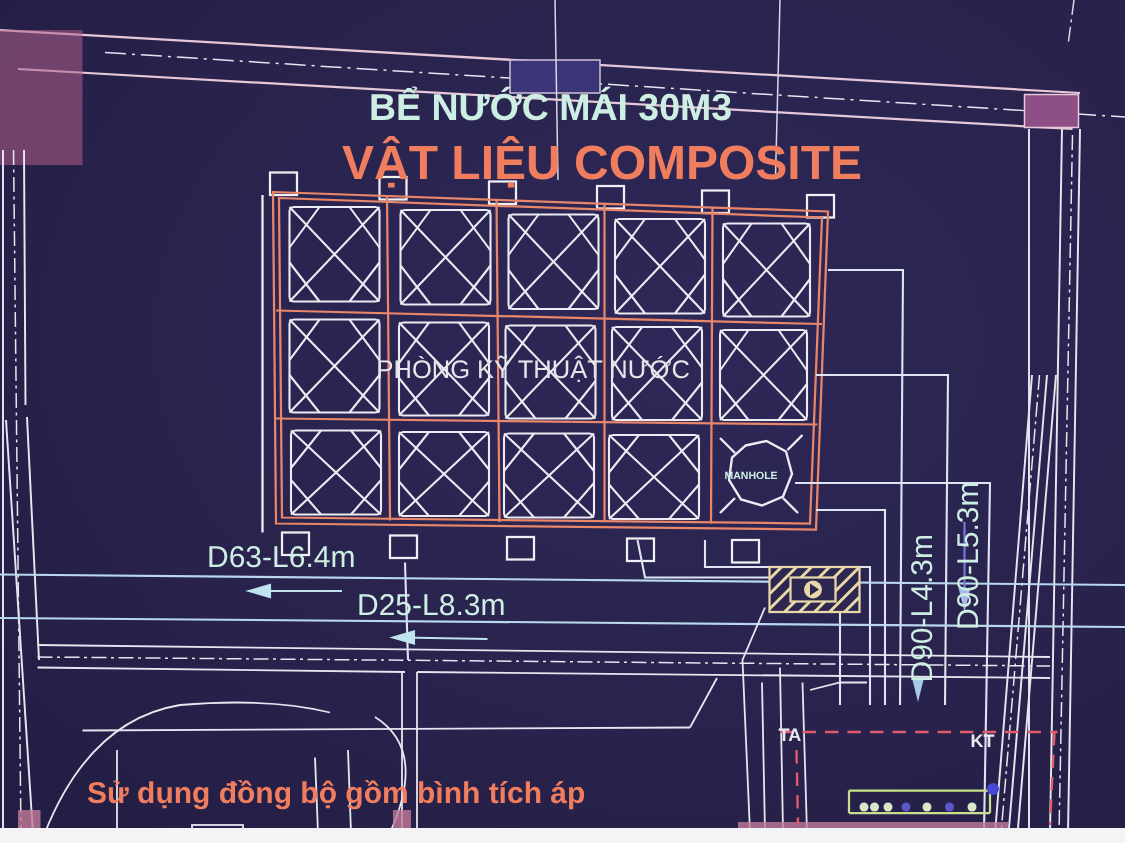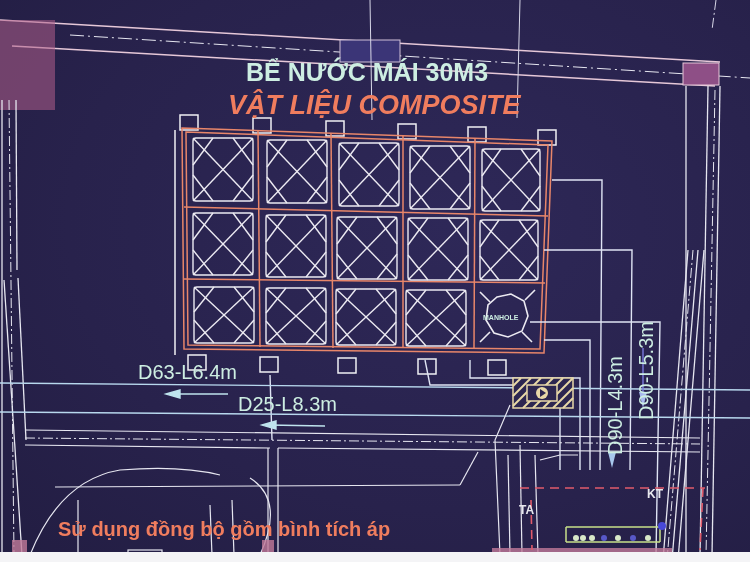--- a/index.html
+++ b/index.html
@@ -13,7 +13,7 @@
     svg { position: absolute; left: 0; top: 0; }
     .txt { position: absolute; white-space: nowrap; font-weight: bold; line-height: 1; }
     .title { color: #cdeee2; font-size: 25px; letter-spacing: 0px; }
-    .subtitle { color: #f07d5e; font-size: 27px; font-style: italic; }
+    .subtitle { color: #f07d5e; font-size: 32px; }
     .room { color: #e6e6ea; font-size: 17px; font-weight: normal; }
     .pipe { color: #cdeee2; font-size: 20px; font-weight: normal; }
     .pump-title { color: #cdeee2; font-size: 22px; }

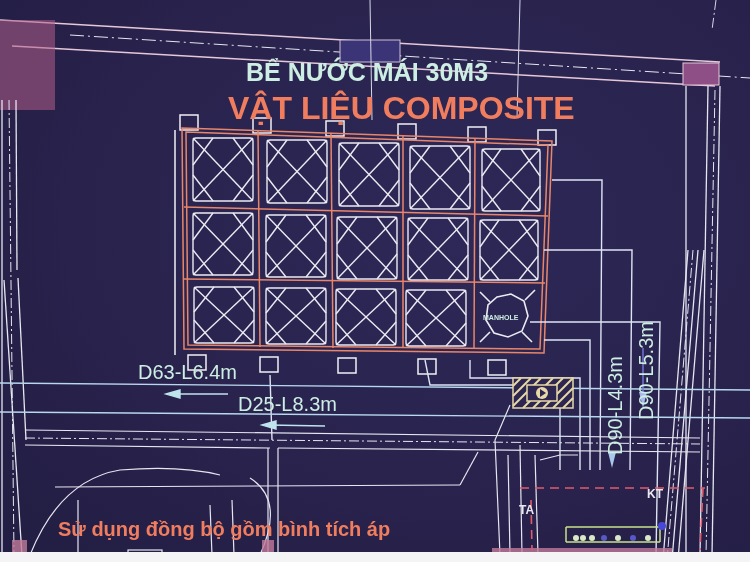--- a/index.html
+++ b/index.html
@@ -340,6 +340,7 @@
 
   <div class="txt title" style="left:246px; top:60px;">BỂ NƯỚC MÁI 30M3</div>
   <div class="txt subtitle" style="left:228px; top:92px;">VẬT LIỆU COMPOSITE</div>
+  <div class="txt room" style="left:251px; top:238px;">PHÒNG KỸ THUẬT NƯỚC</div>
   <div class="txt manhole" style="left:483px; y:0; top:314px;">MANHOLE</div>
 
   <div class="txt pipe" style="left:138px; top:362px;">D63-L6.4m</div>

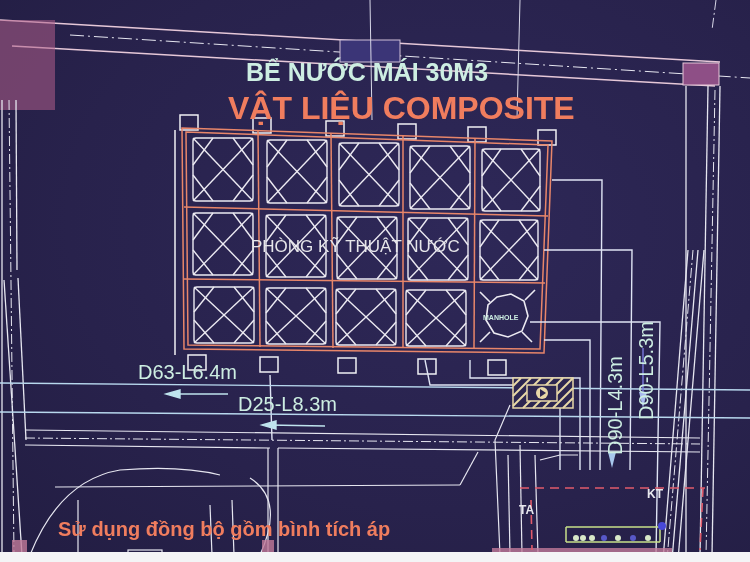--- a/index.html
+++ b/index.html
@@ -350,7 +350,7 @@
 
   <div class="txt pump-spec" style="left:58px; top:519px;">Sử dụng đồng bộ gồm bình tích áp</div>
 
-  <div class="txt small" style="left:519px; top:504px;">TA</div>
+  <div class="txt small" style="left:519px; top:484px;">TA</div>
   <div class="txt small" style="left:614px; top:488px;margin-left:33px;">KT</div>
 
   <div class="whitebar"></div>

